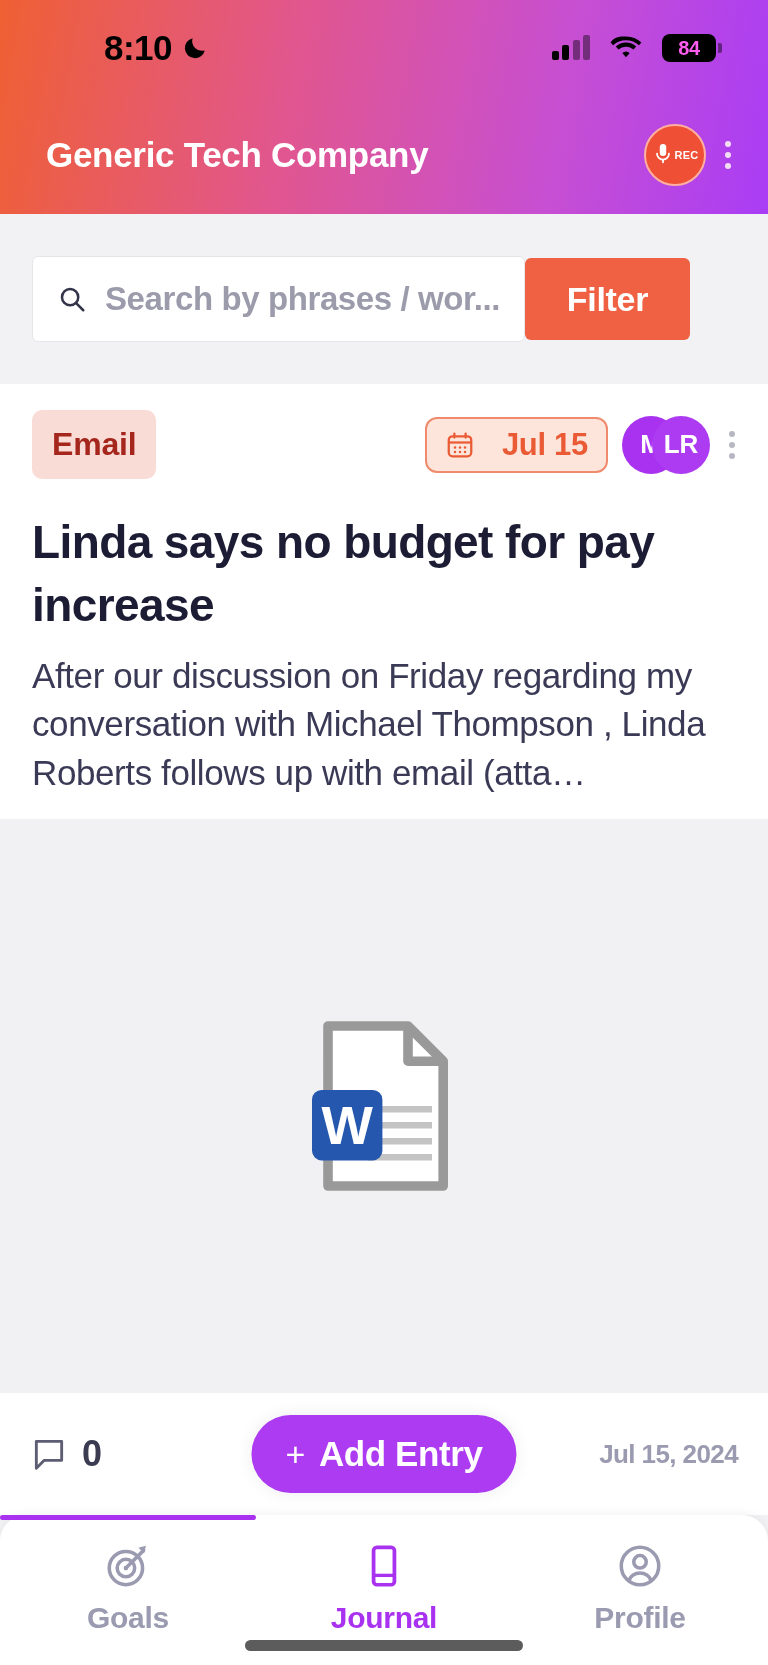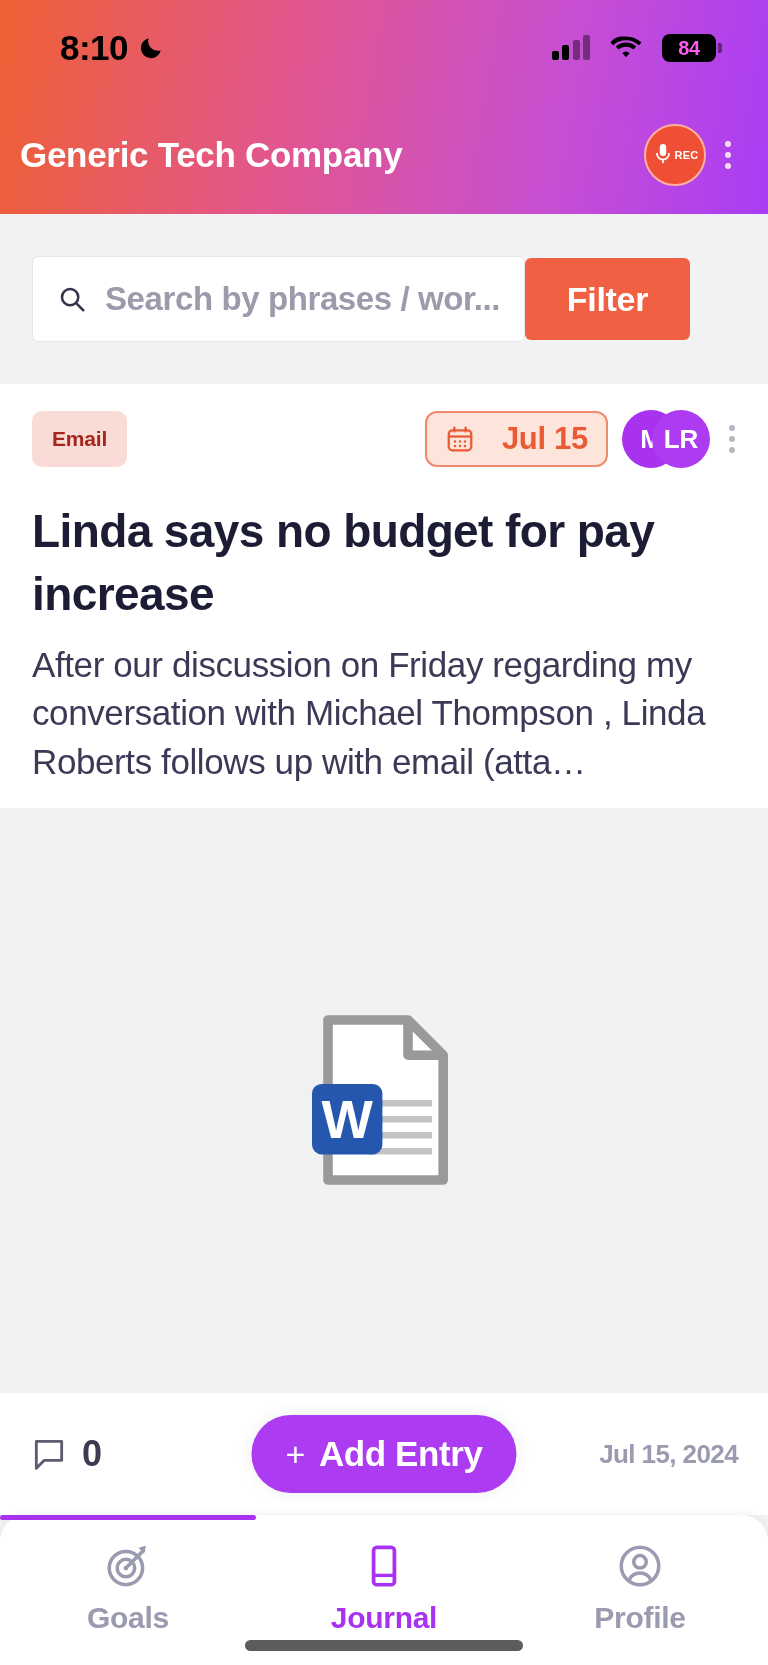--- a/index.html
+++ b/index.html
@@ -28,7 +28,7 @@
     display: flex; align-items: center; justify-content: space-between;
     padding: 0 52px 0 60px;
   }
-  .status-left { display: flex; align-items: center; gap: 10px; }
+  .status-left { display: flex; align-items: center; gap: 10px; margin-left: 44px; }
   .status-time {
     font-size: 35px; font-weight: 700; color: #000; letter-spacing: -0.5px;
   }

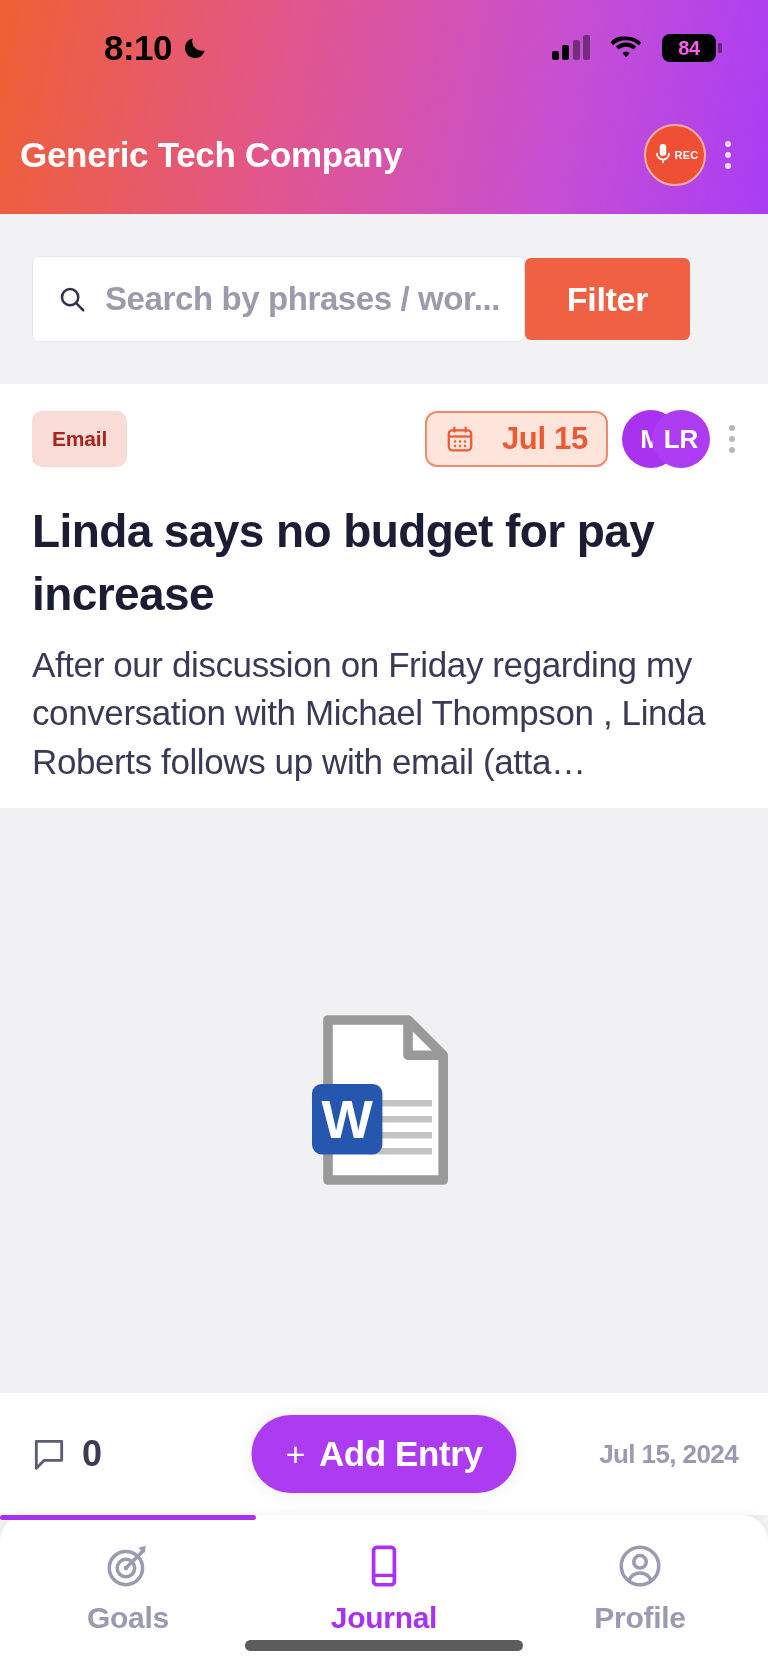--- a/index.html
+++ b/index.html
@@ -54,7 +54,7 @@
   .app-bar {
     height: 118px;
     display: flex; align-items: center; justify-content: space-between;
-    padding: 0 36px 0 20px;
+    padding: 0 36px 0 46px;
     text-align: right;
   }
   .app-title { color:#fff; font-size: 35px; font-weight: 700; letter-spacing:-0.3px; }

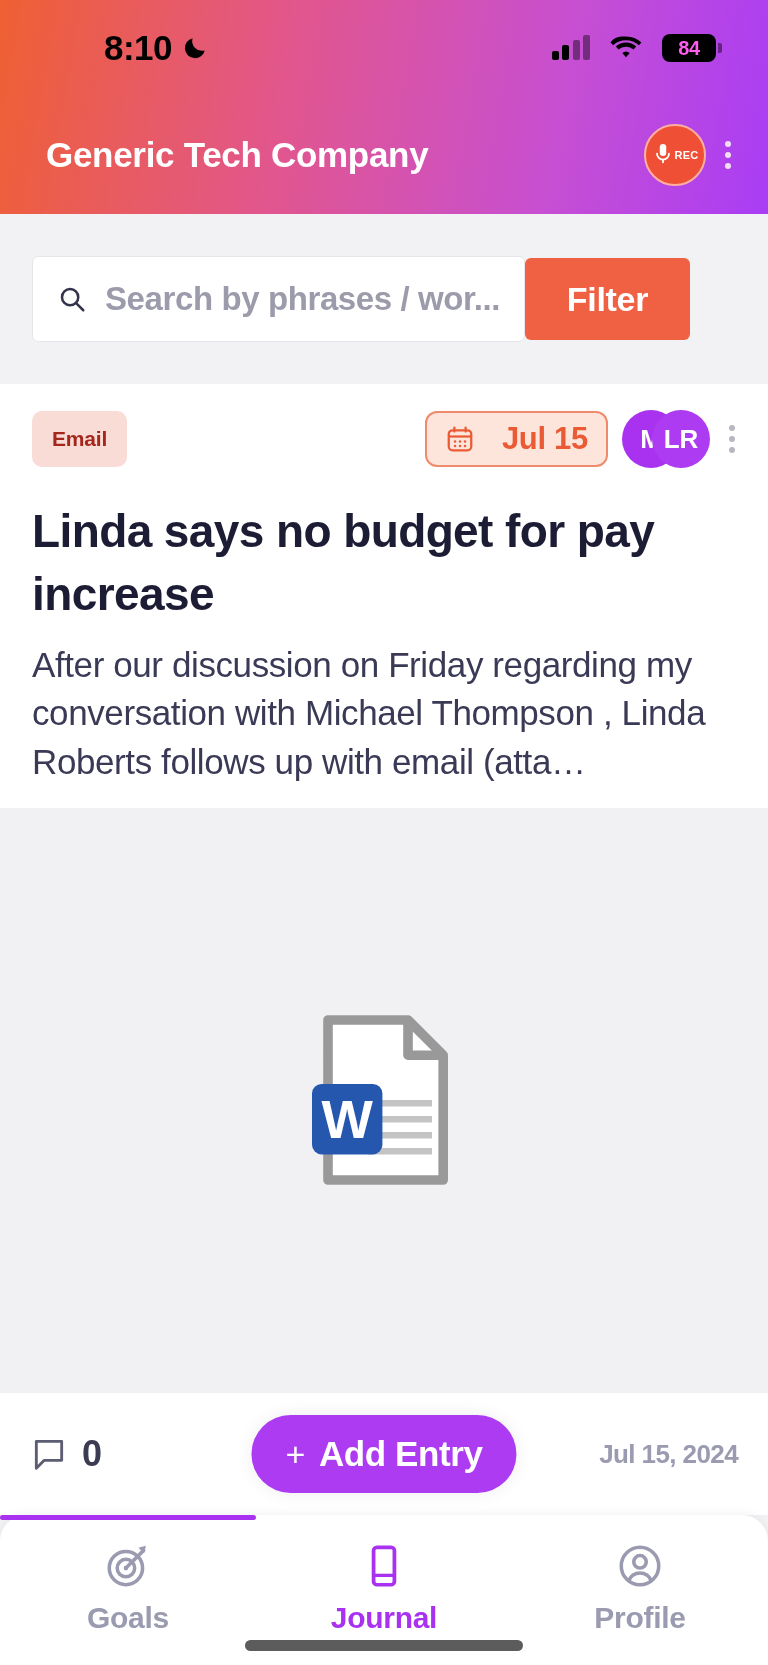--- a/index.html
+++ b/index.html
@@ -101,7 +101,7 @@
   }
   .card-meta { display:flex; align-items:center; }
   .tag {
-    background:#fadcd6; color:#a5261c; font-size: 21px; font-weight:700;
+    background:#fadcd6; color:#a5261c; font-size: 32px; font-weight:700;
     padding: 16px 20px; border-radius: 10px; letter-spacing:-0.2px;
   }
   .meta-right { margin-left:auto; display:flex; align-items:center; gap: 14px; }

